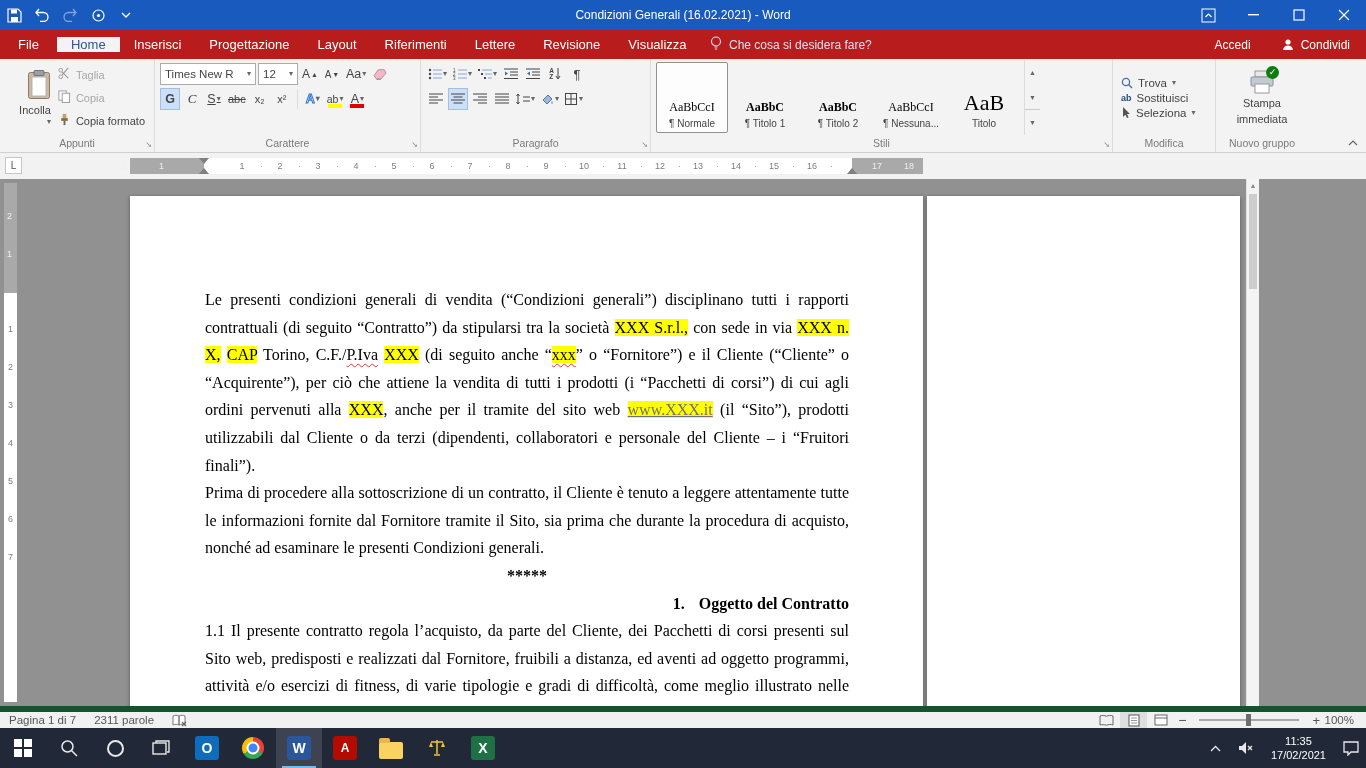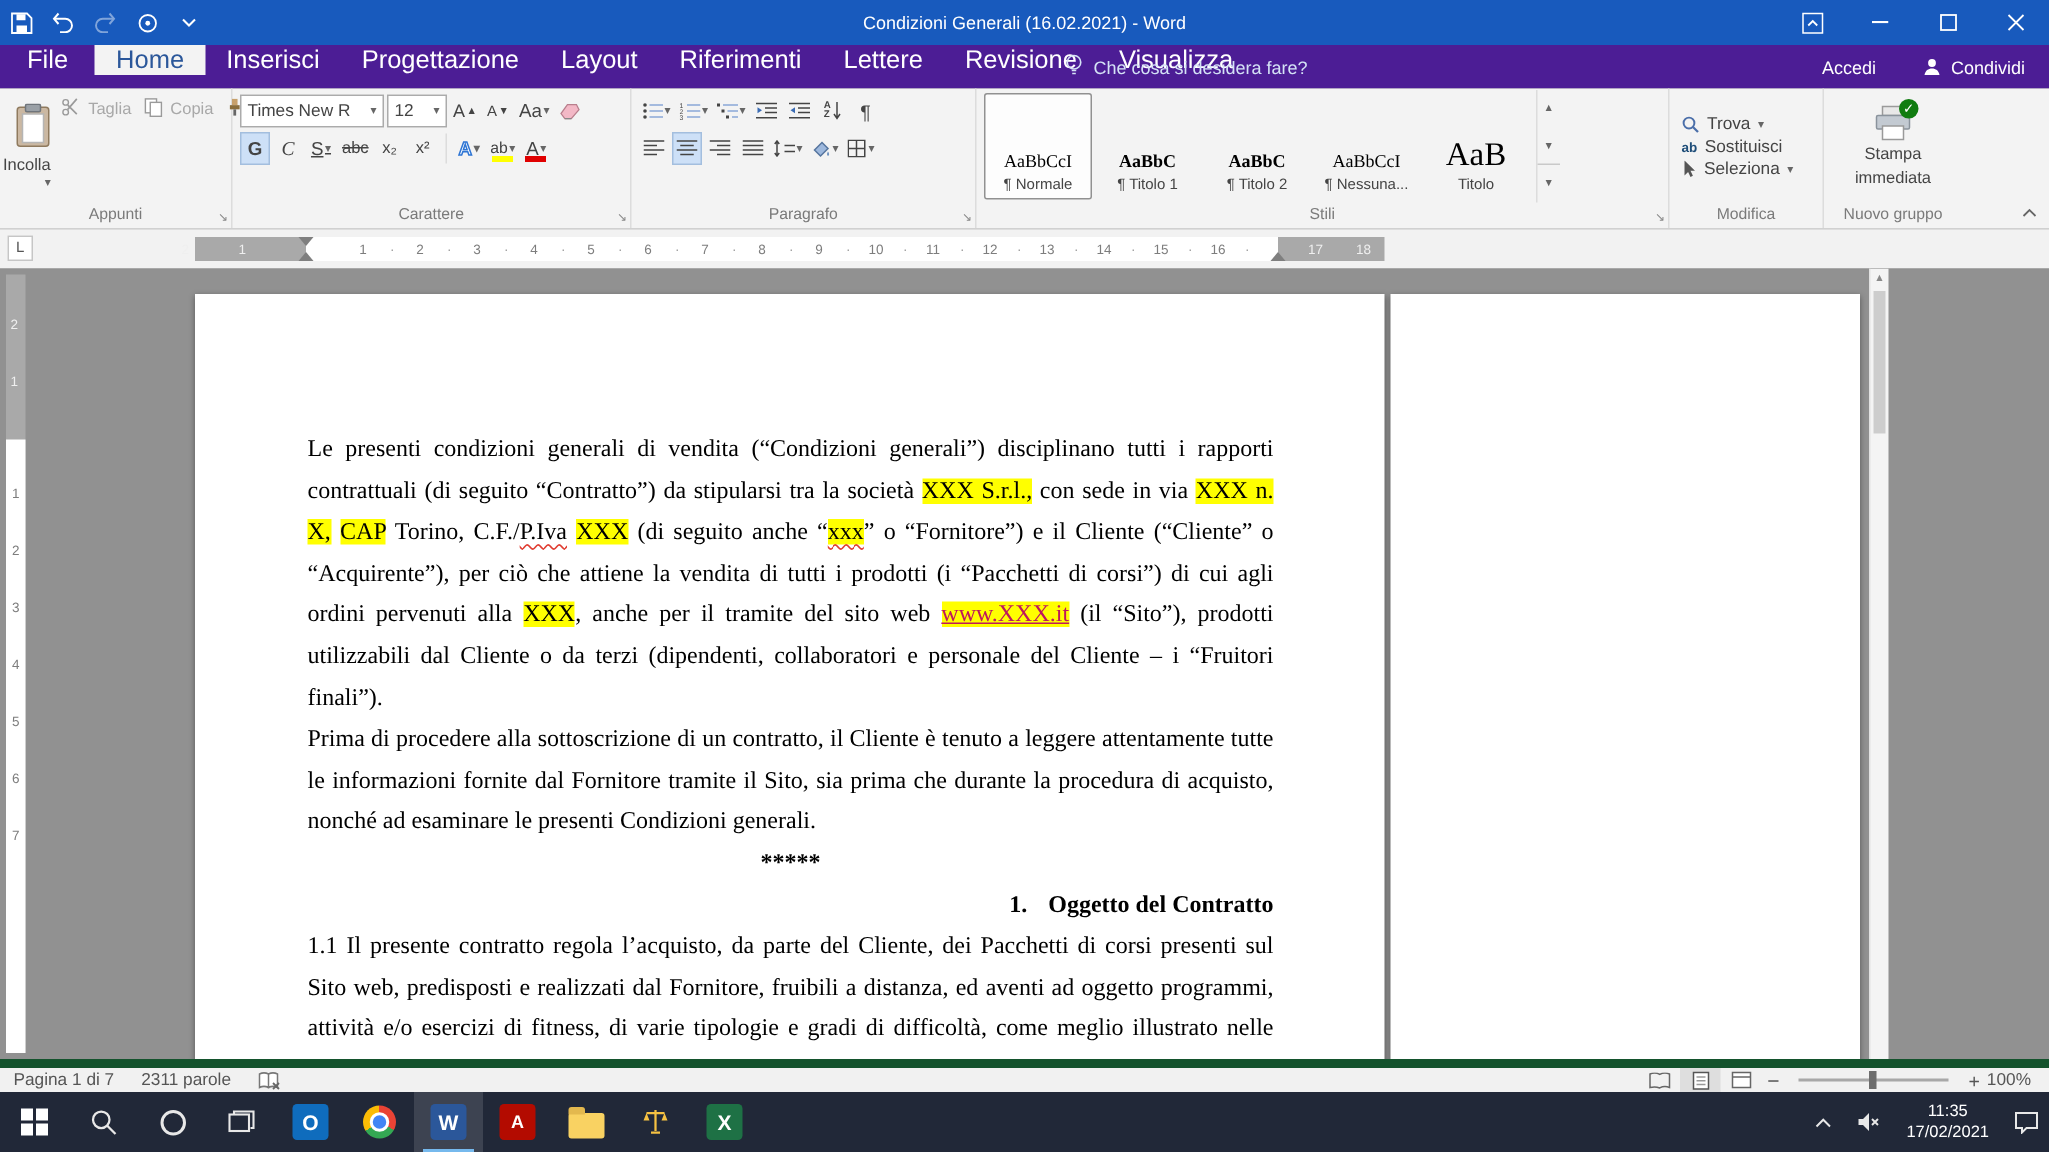--- a/index.html
+++ b/index.html
@@ -17,7 +17,7 @@
   .winbtn{width:45px;height:30px;display:flex;align-items:center;justify-content:center}
 
   
-  .tabrow{height:29px;background:#4c1d95;display:flex;align-items:flex-start;color:#fff;font-size:17px;flex:0 0 auto}
+  .tabrow{height:29px;background:#b91c1c;display:flex;align-items:center;color:#fff;font-size:13px;flex:0 0 auto}
   .tab{display:flex;align-items:center;padding:0 14px;white-space:nowrap}
   .tab.file{padding:0 18px}
   .tab.active{background:#f3f3f3;color:#2b579a}

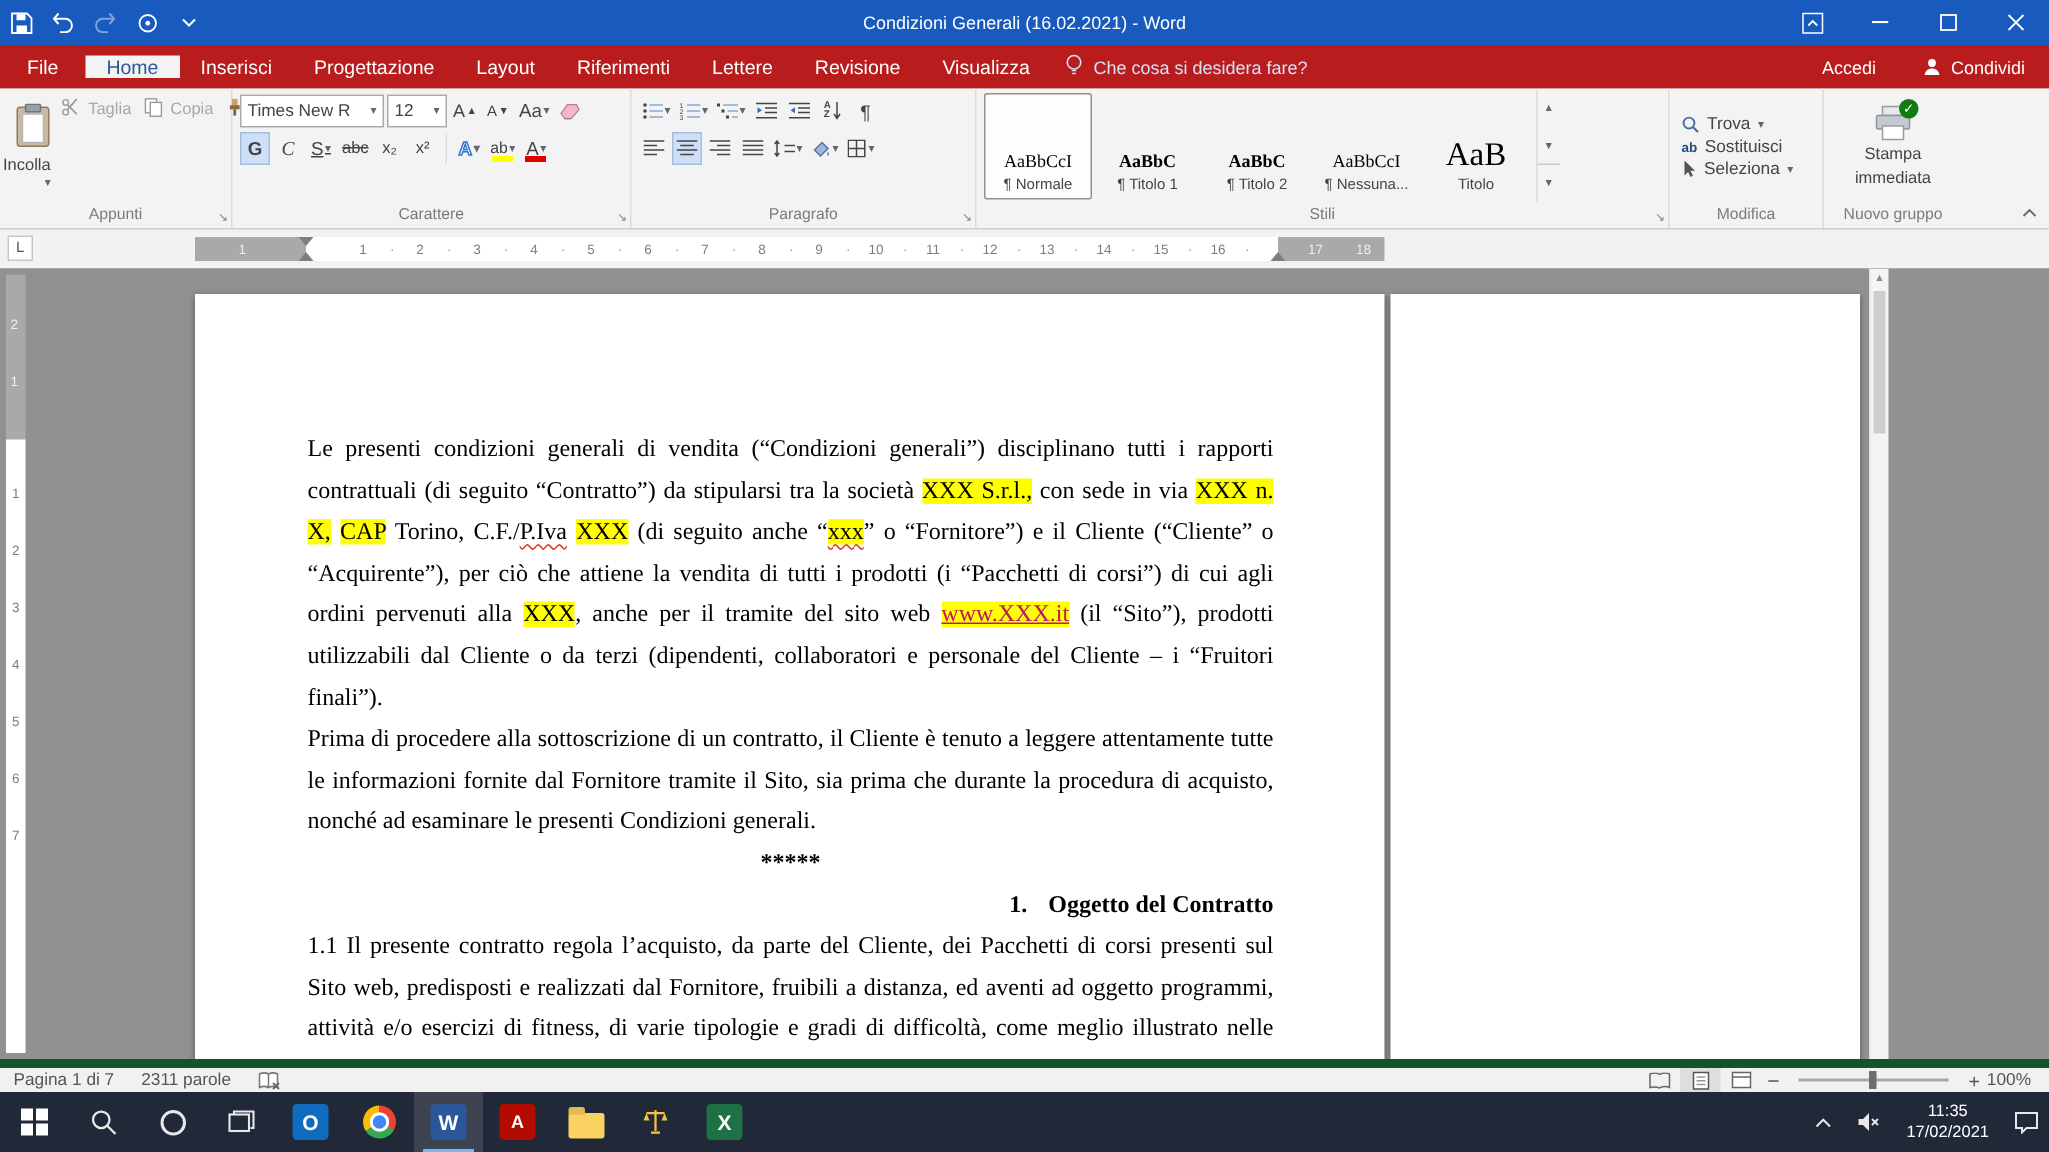--- a/index.html
+++ b/index.html
@@ -36,7 +36,7 @@
 
   
   .paste{width:56px;display:flex;flex-direction:column;align-items:flex-end;justify-content:center;gap:2px}
-  .clip-col{display:flex;justify-content:center;gap:2px;padding:2px 4px}
+  .clip-col{display:flex;flex-direction:column;justify-content:center;gap:2px;padding:2px 4px}
   .small-cmd{display:flex;align-items:center;gap:5px;height:21px;padding:0 3px;white-space:nowrap}
 
   

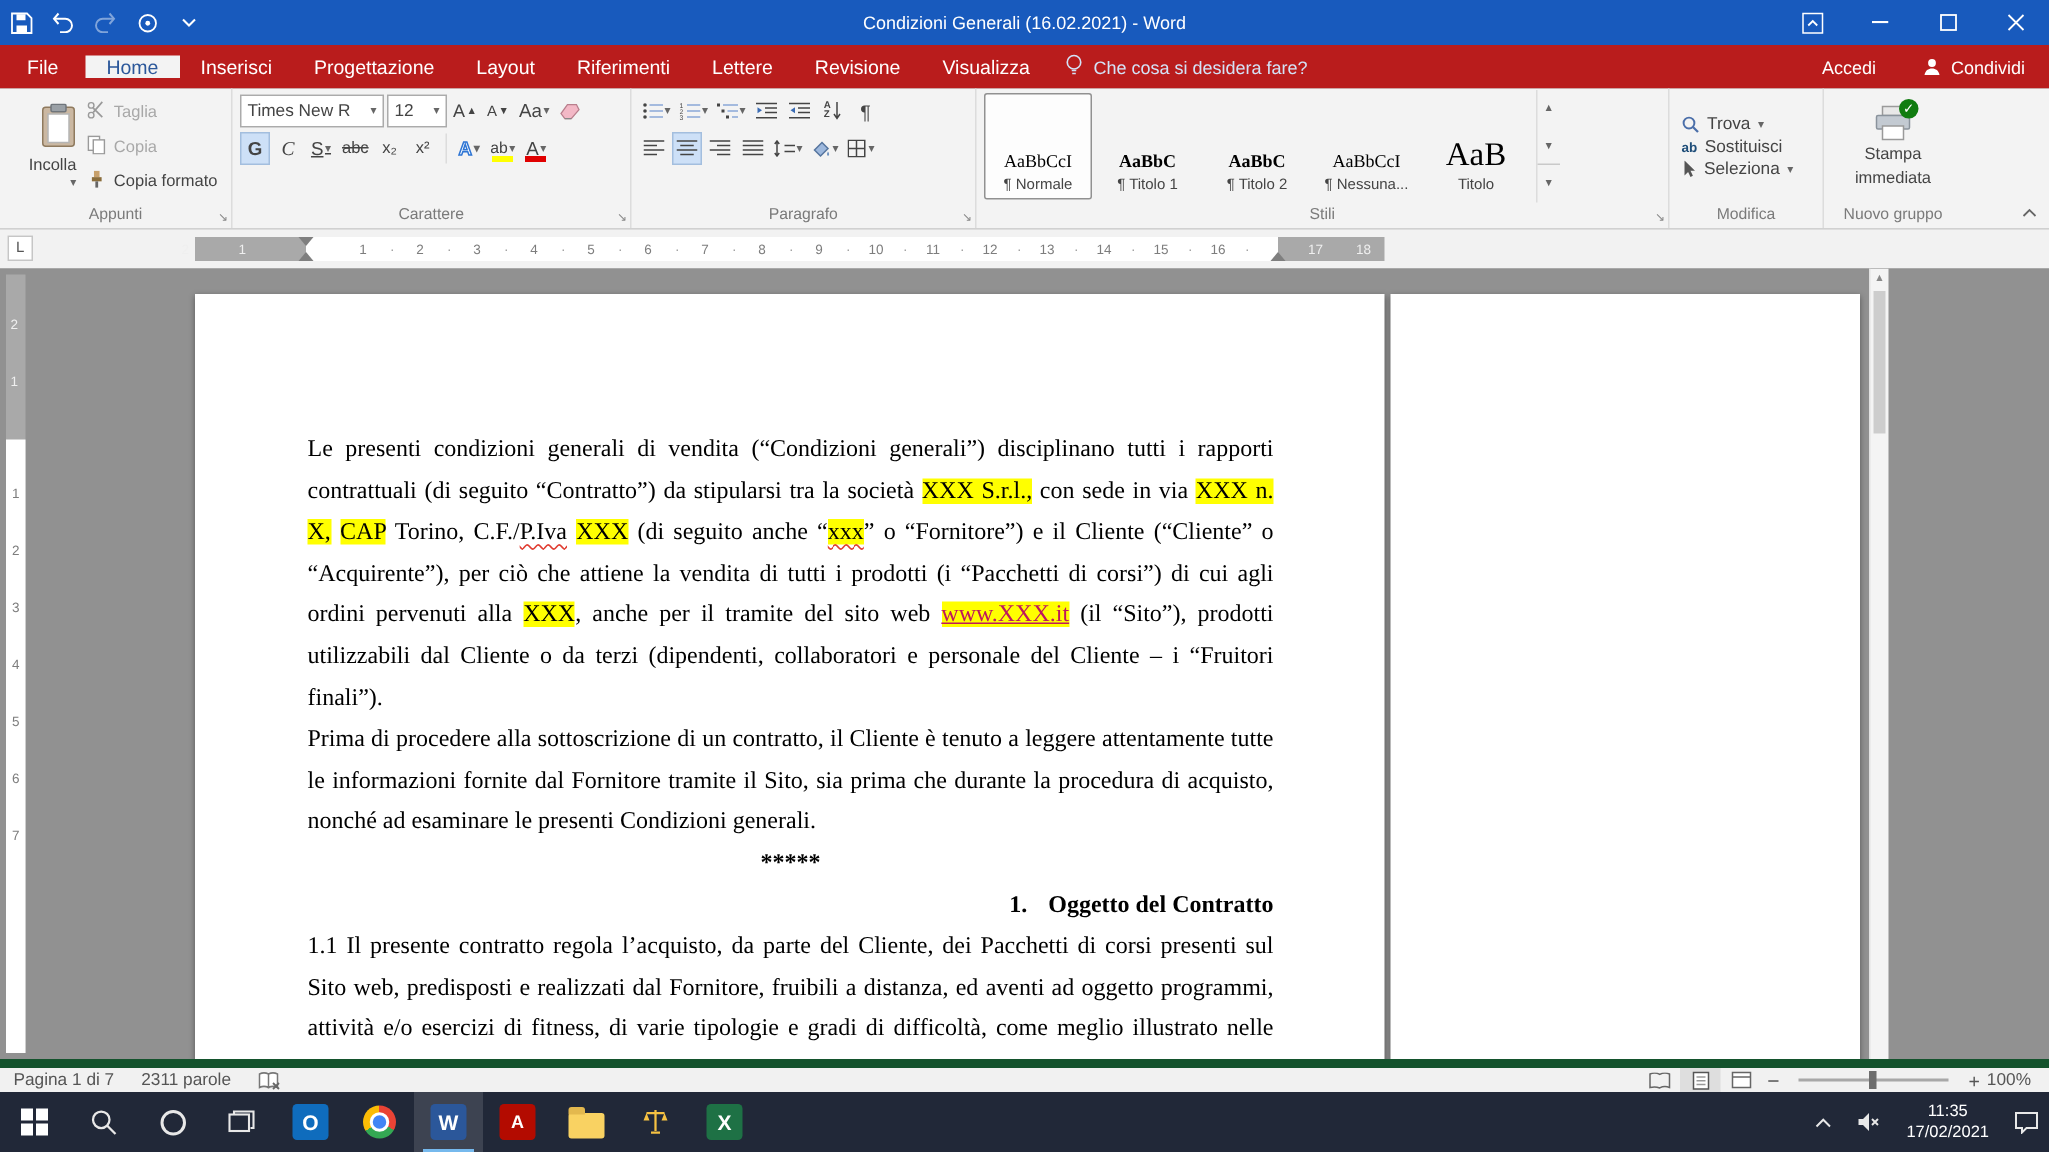--- a/index.html
+++ b/index.html
@@ -107,7 +107,7 @@
   .doc-title{text-align:center;font-weight:bold;font-size:17.5px;line-height:29px}
   .caret{display:inline-block;width:1px;height:15px;background:#222;vertical-align:-2px;margin-right:1px}
   .hl{background:#ffff00}
-  .link{color:#be185d;text-decoration:underline}
+  .link{color:#737373;text-decoration:underline}
   .wavy{text-decoration:underline wavy #e03c31;text-decoration-thickness:1px;text-underline-offset:3px}
   .hl.wavy{background:#ffff00}
   .stars{text-align:center;font-weight:bold}

